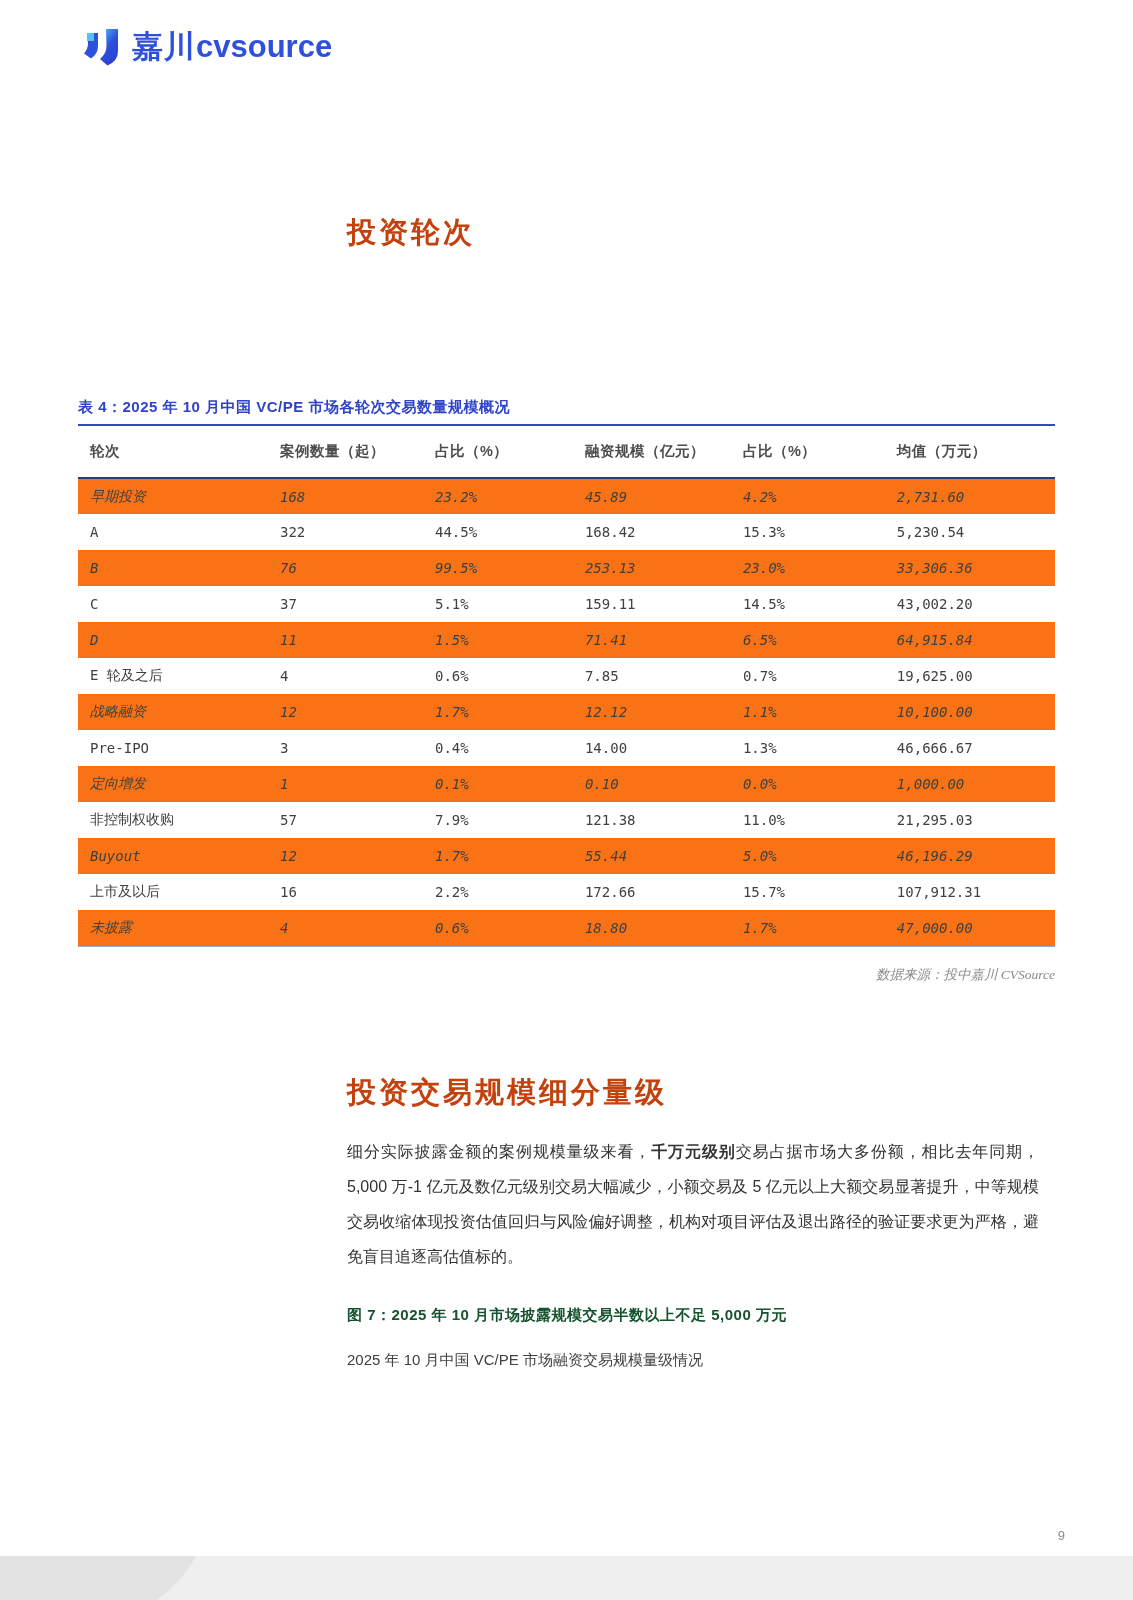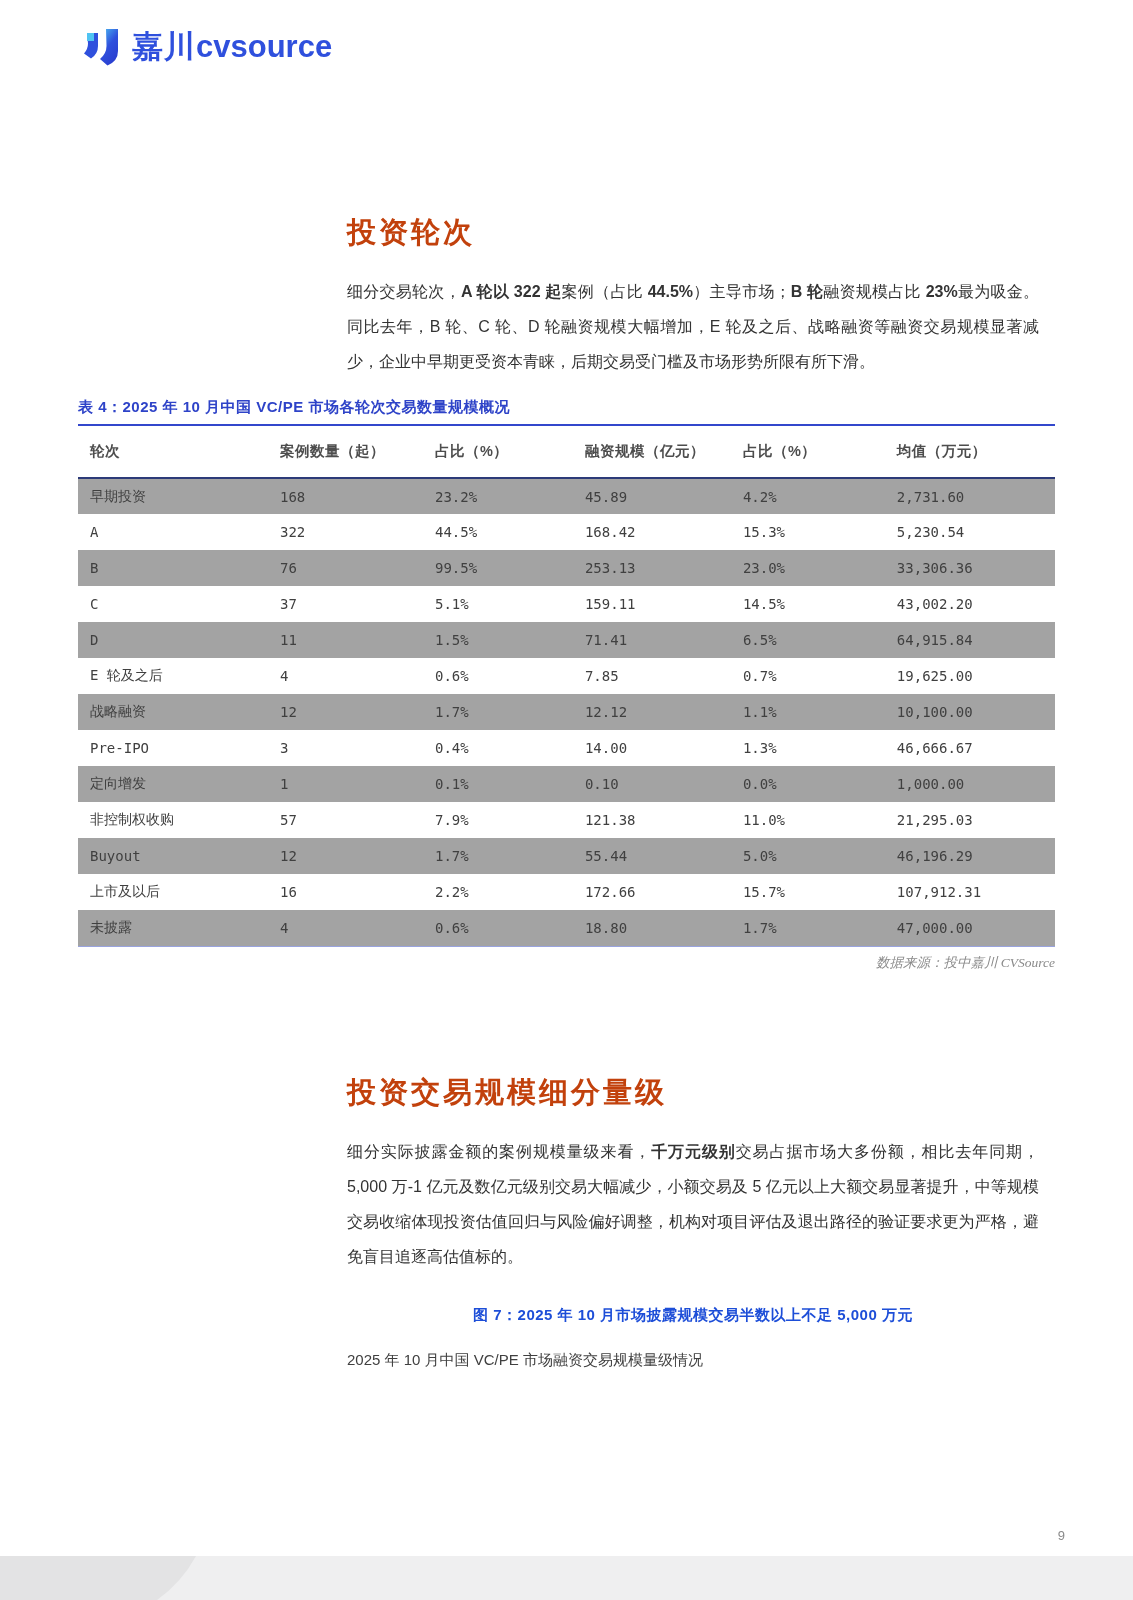--- a/index.html
+++ b/index.html
@@ -103,7 +103,6 @@
 
   <div class="section1">
     <h1 class="sec-heading">投资轮次</h1>
-    <p class="body-par"><span>细分交易轮次，</span><span class="b">A 轮以 322 起</span><span>案例（占比 </span><span class="b">44.5%</span><span>）主导市场；</span><span class="b">B 轮</span><span>融资规模占比 </span><span class="b">23%</span><span>最为吸金。同比去年，B 轮、C 轮、D 轮融资规模大幅增加，E 轮及之后、战略融资等融资交易规模显著减少，企业中早期更受资本青睐，后期交易受门槛及市场形势所限有所下滑。</span></p>
   </div>
 
   <div class="table-section">

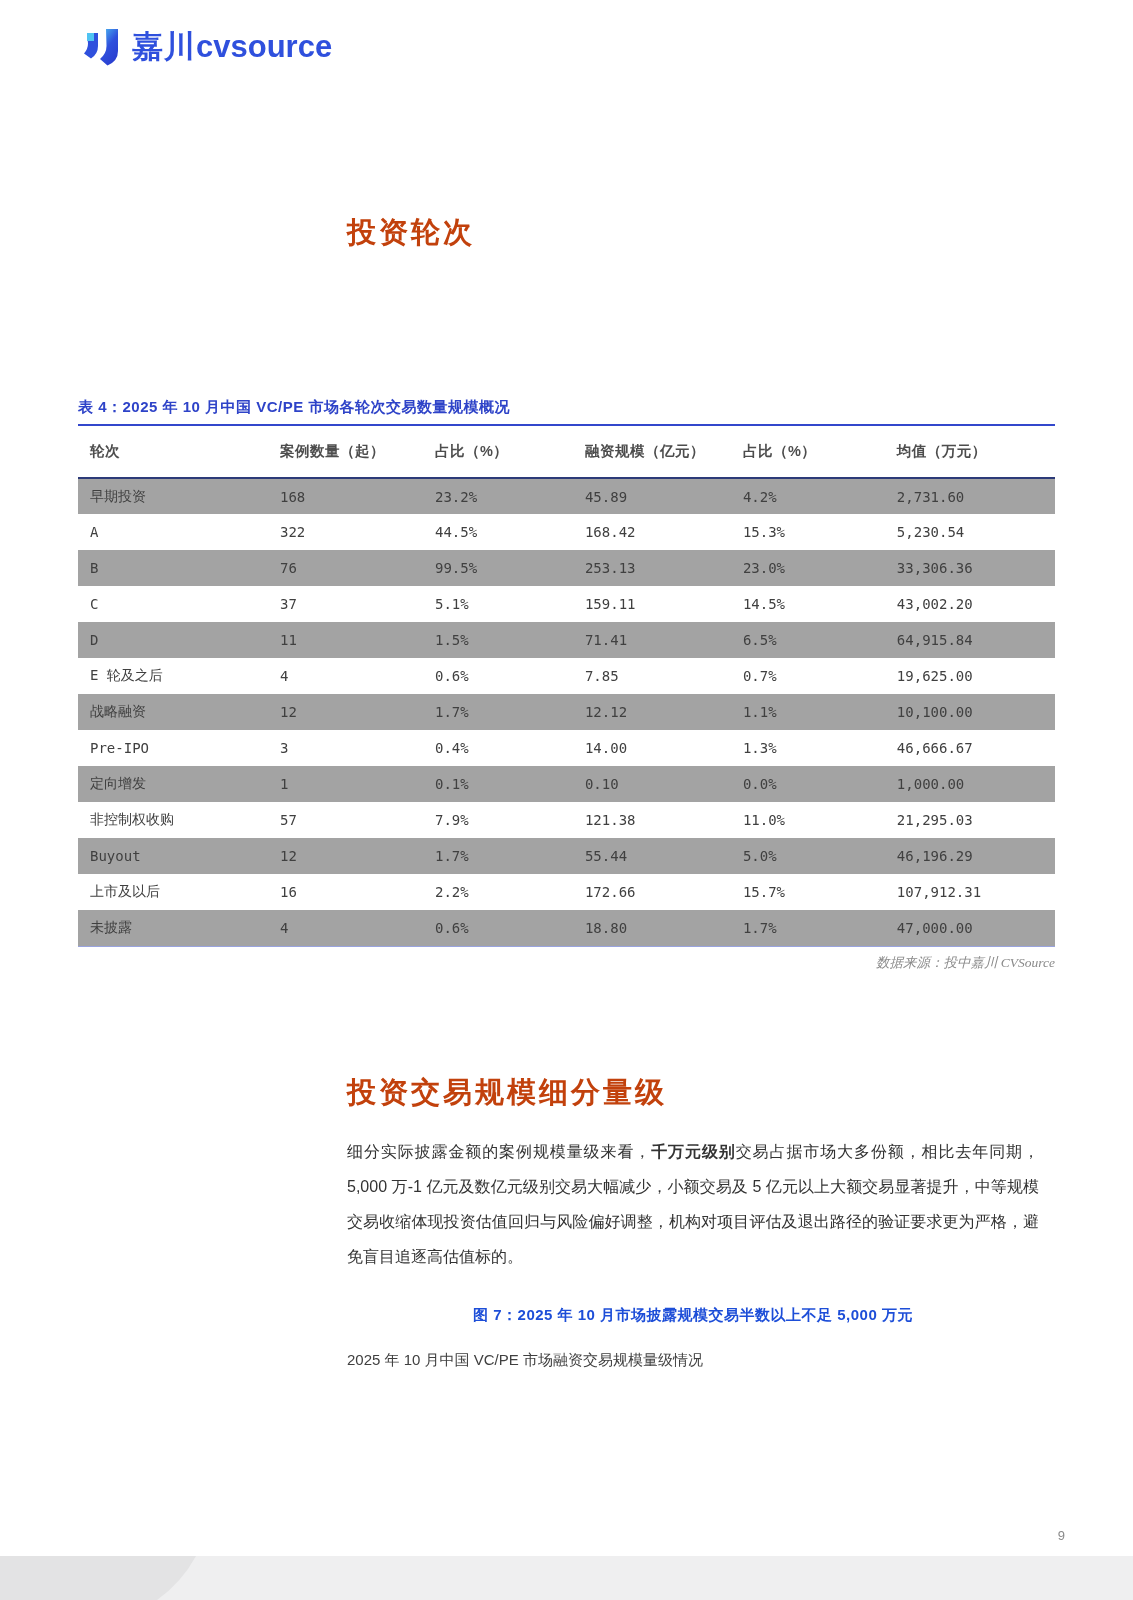--- a/index.html
+++ b/index.html
@@ -53,7 +53,7 @@
     font-size:14px; color:#404040; padding-left:12px;
     font-family:"DejaVu Sans Mono","Liberation Sans",sans-serif;
   }
-  table.data-table tr.alt { background:#a3a3a3; }
+  table.data-table tr.alt { background:#f97316;font-style:italic; }
   table.data-table tbody tr:last-child td { border-bottom:1px solid #99a3de; }
   .table-source {
     margin-top:7px; text-align:right;

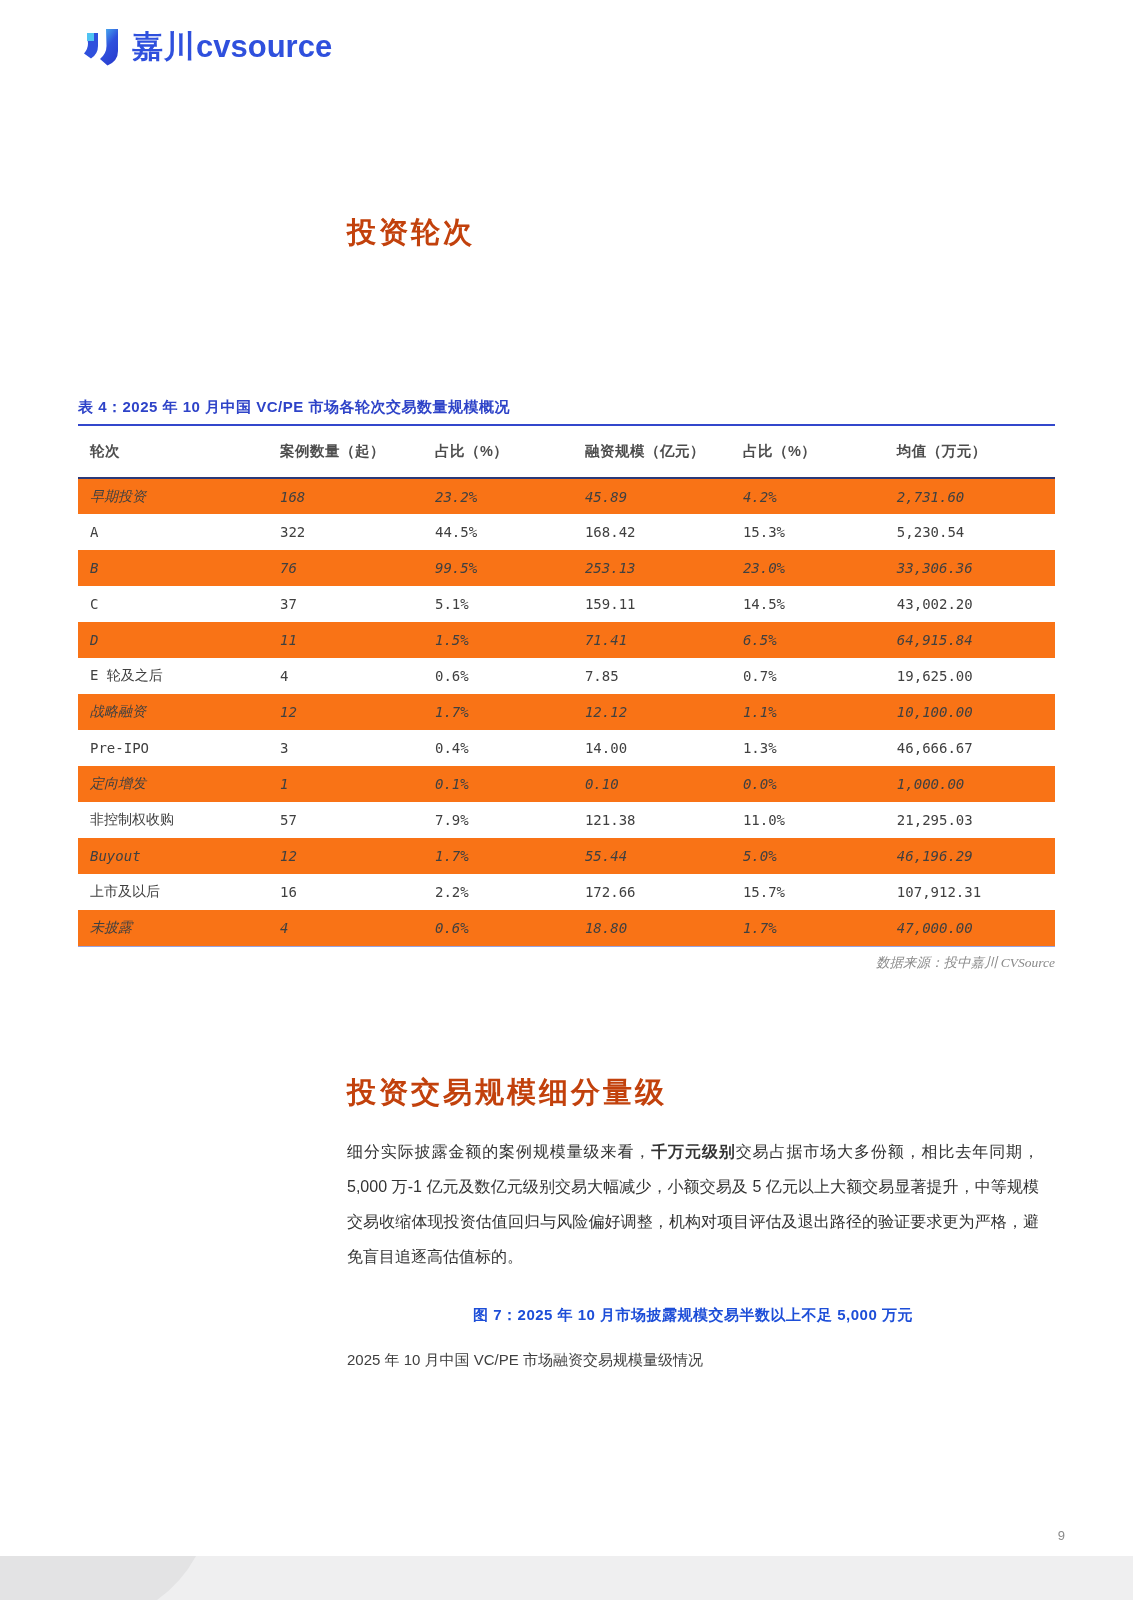--- a/index.html
+++ b/index.html
@@ -56,7 +56,7 @@
   table.data-table tr.alt { background:#f97316;font-style:italic; }
   table.data-table tbody tr:last-child td { border-bottom:1px solid #99a3de; }
   .table-source {
-    margin-top:7px; text-align:right;
+    margin-top:19px; text-align:right;
     font-size:13.5px; font-style:italic; color:#8a8a8a;
     font-family:"Liberation Serif", serif;
   }

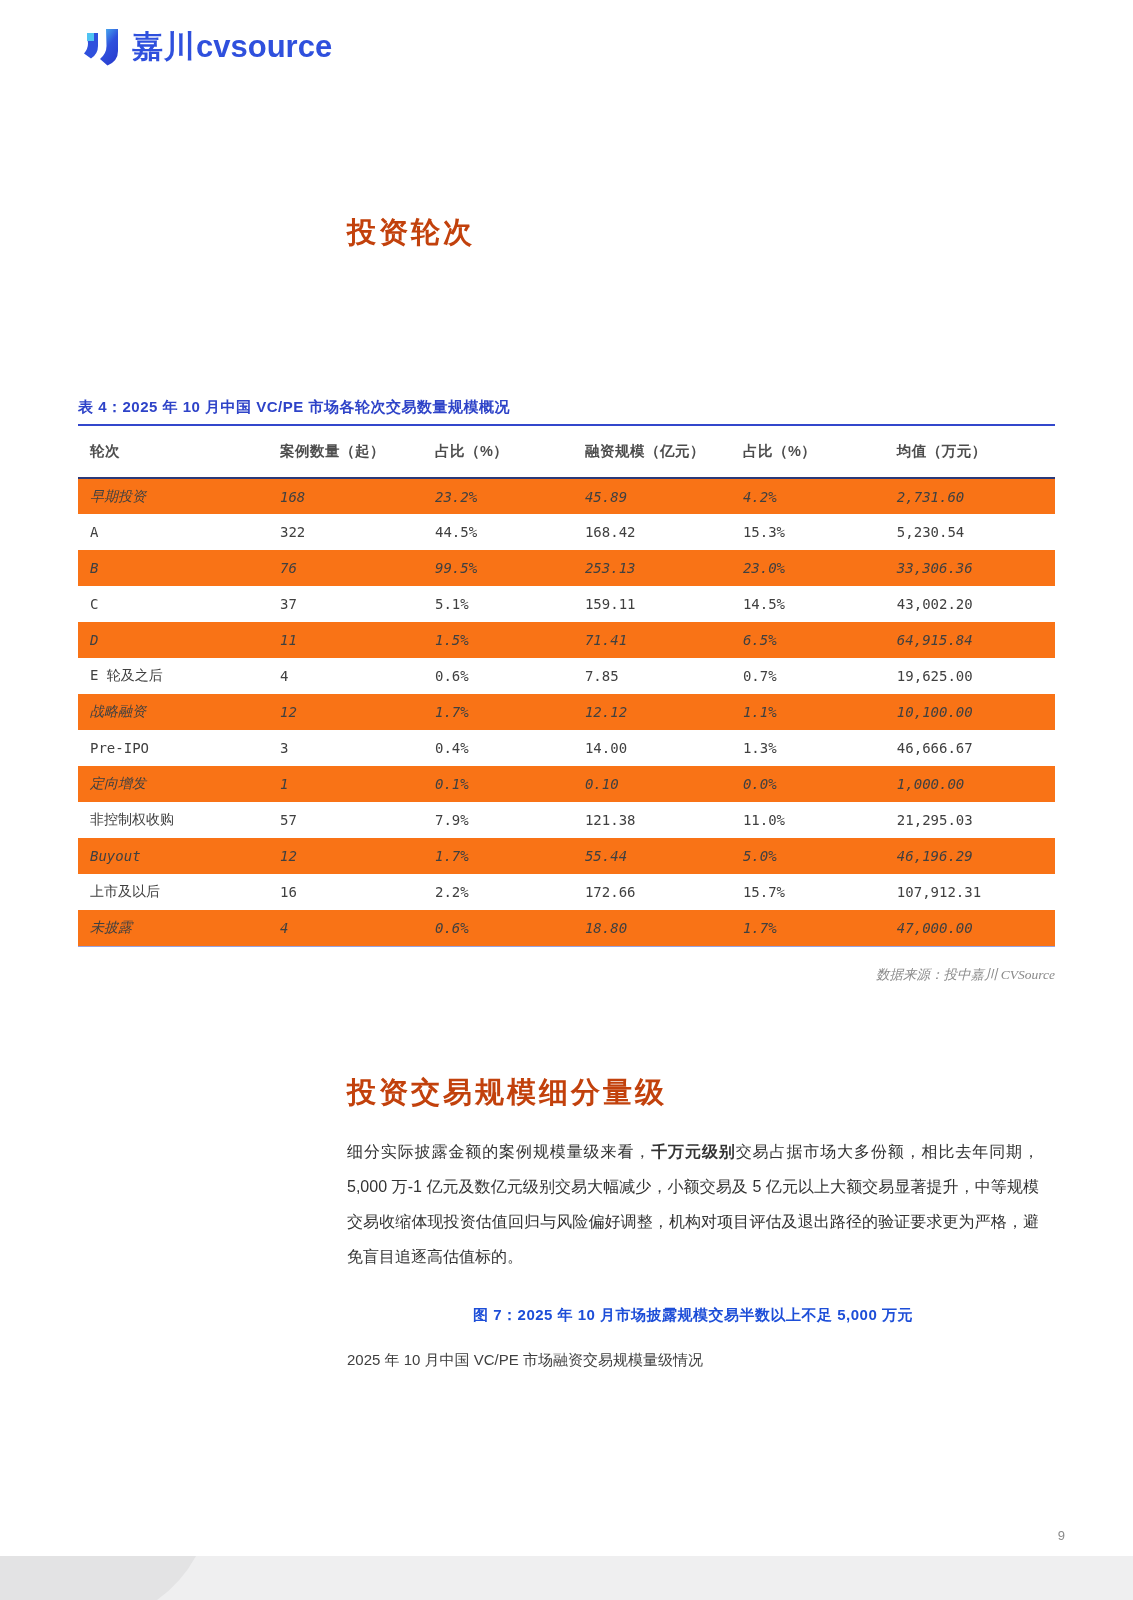--- a/index.html
+++ b/index.html
@@ -63,9 +63,8 @@
 
   
   .figure-caption {
-    margin-top:32px; font-size:15px; font-weight:700; color:#1d4ed8;
+    margin-top:32px; font-size:15px; font-weight:700; color:#14532d;
     letter-spacing:0.5px;
-    text-align:center;
   }
   .figure-subtitle { margin-top:26px; font-size:15px; color:#404040; }
 

